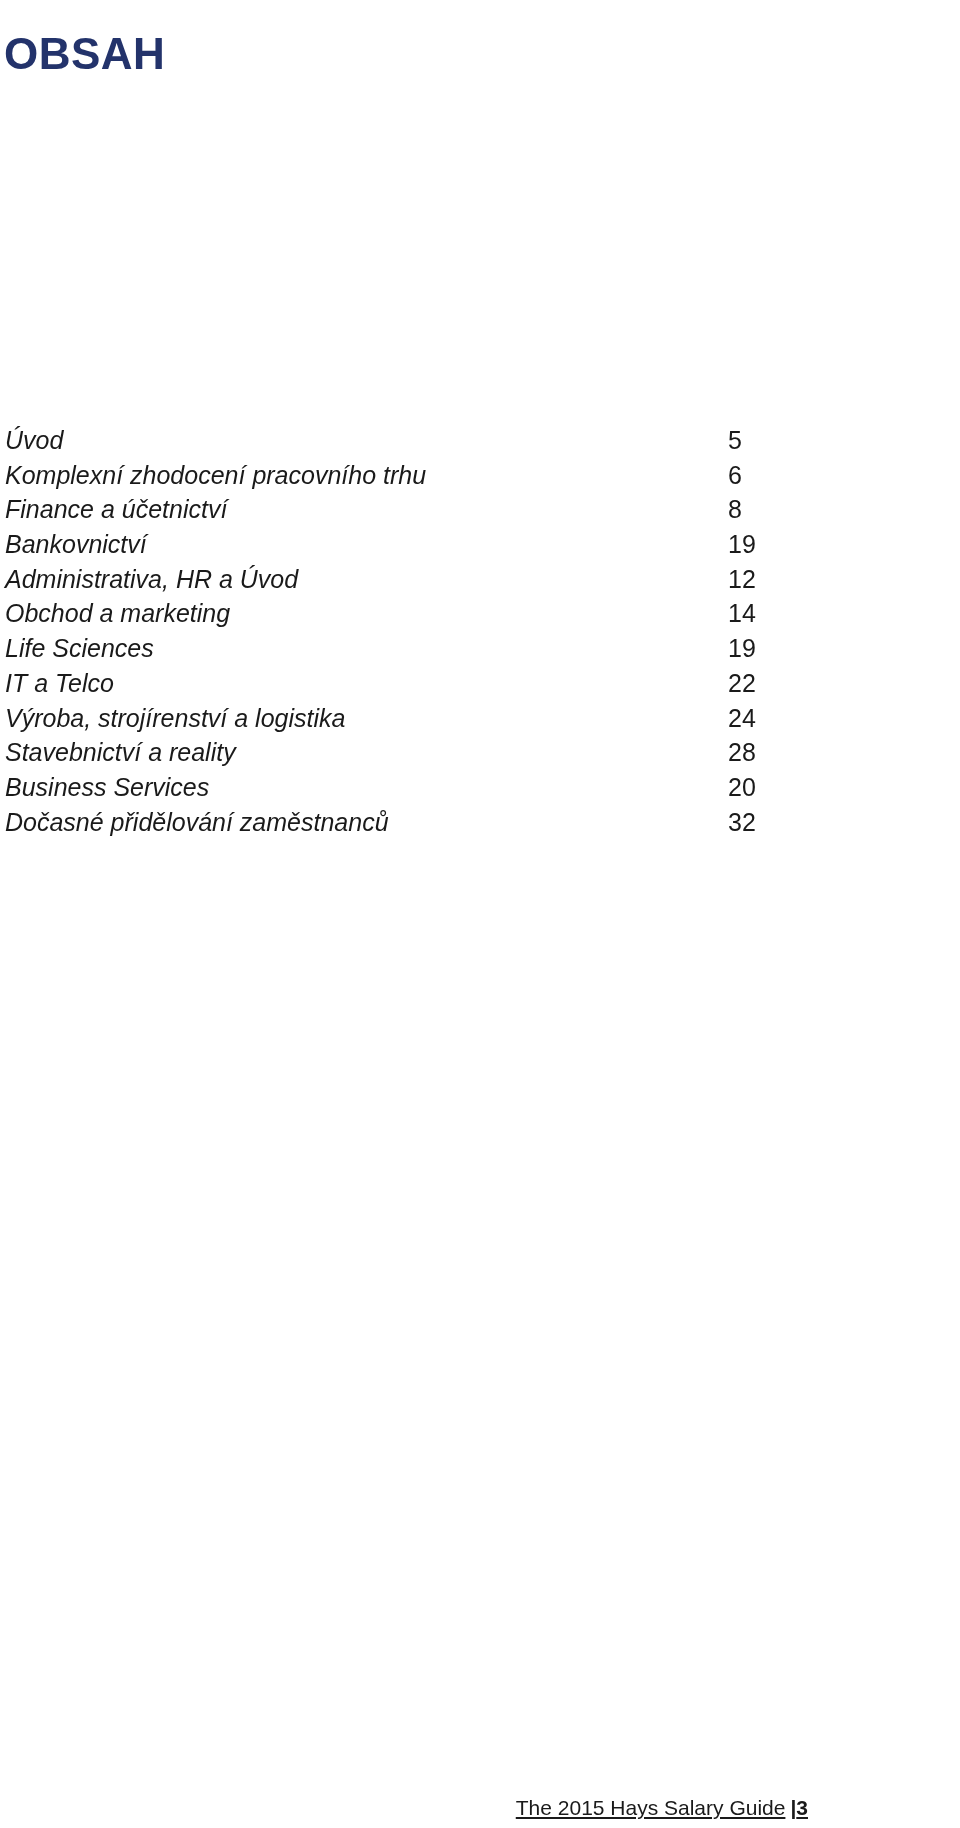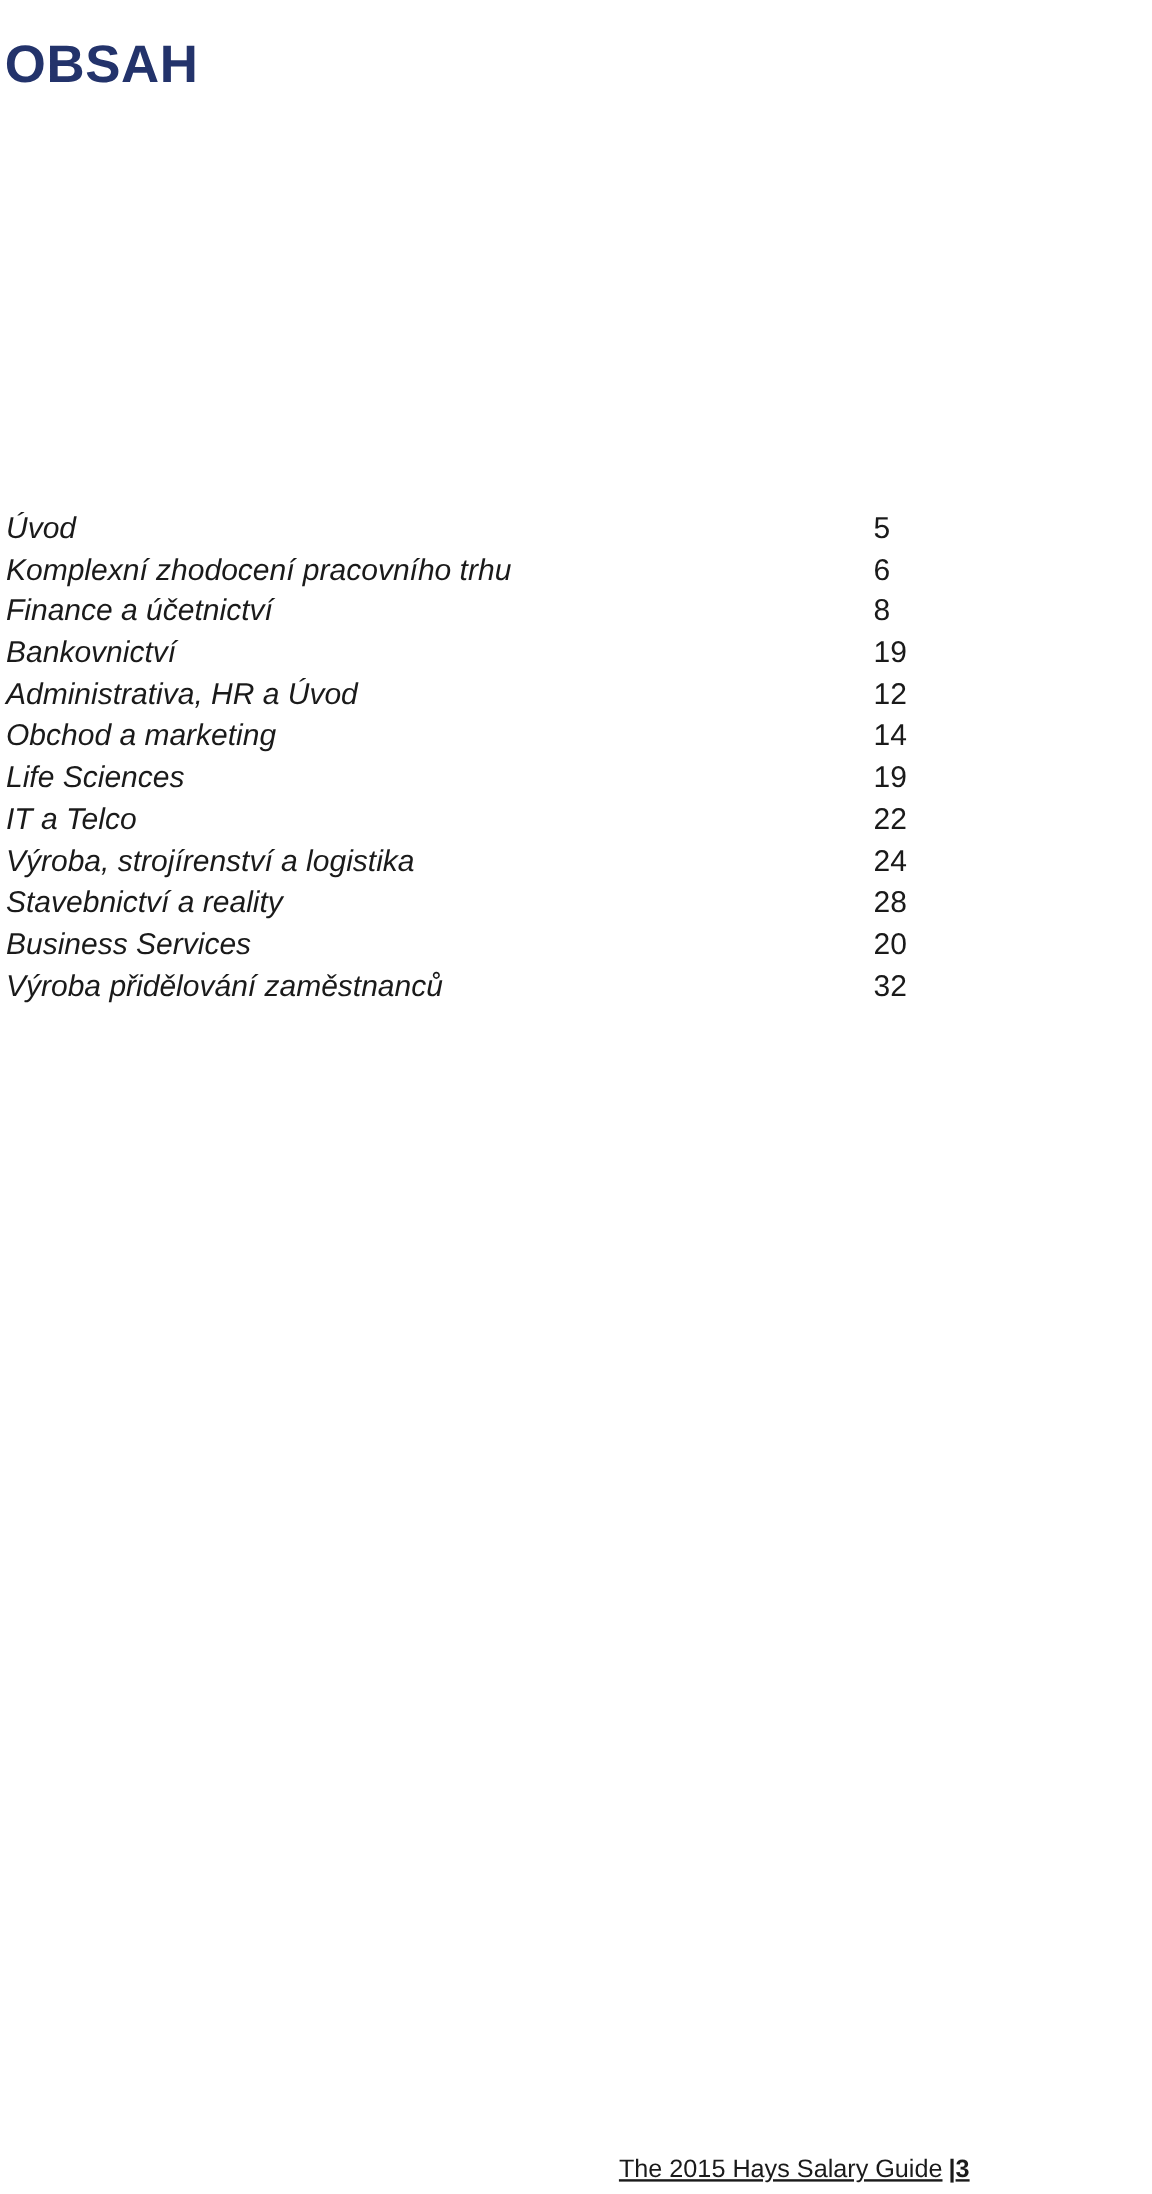--- a/index.html
+++ b/index.html
@@ -145,7 +145,7 @@
         <span class="toc-page">20</span>
       </div>
       <div class="toc-row">
-        <span class="toc-label">Výroba přidělování zaměstnanců</span>
+        <span class="toc-label">Dočasné přidělování zaměstnanců</span>
         <span class="toc-page">32</span>
       </div>
     </div>

